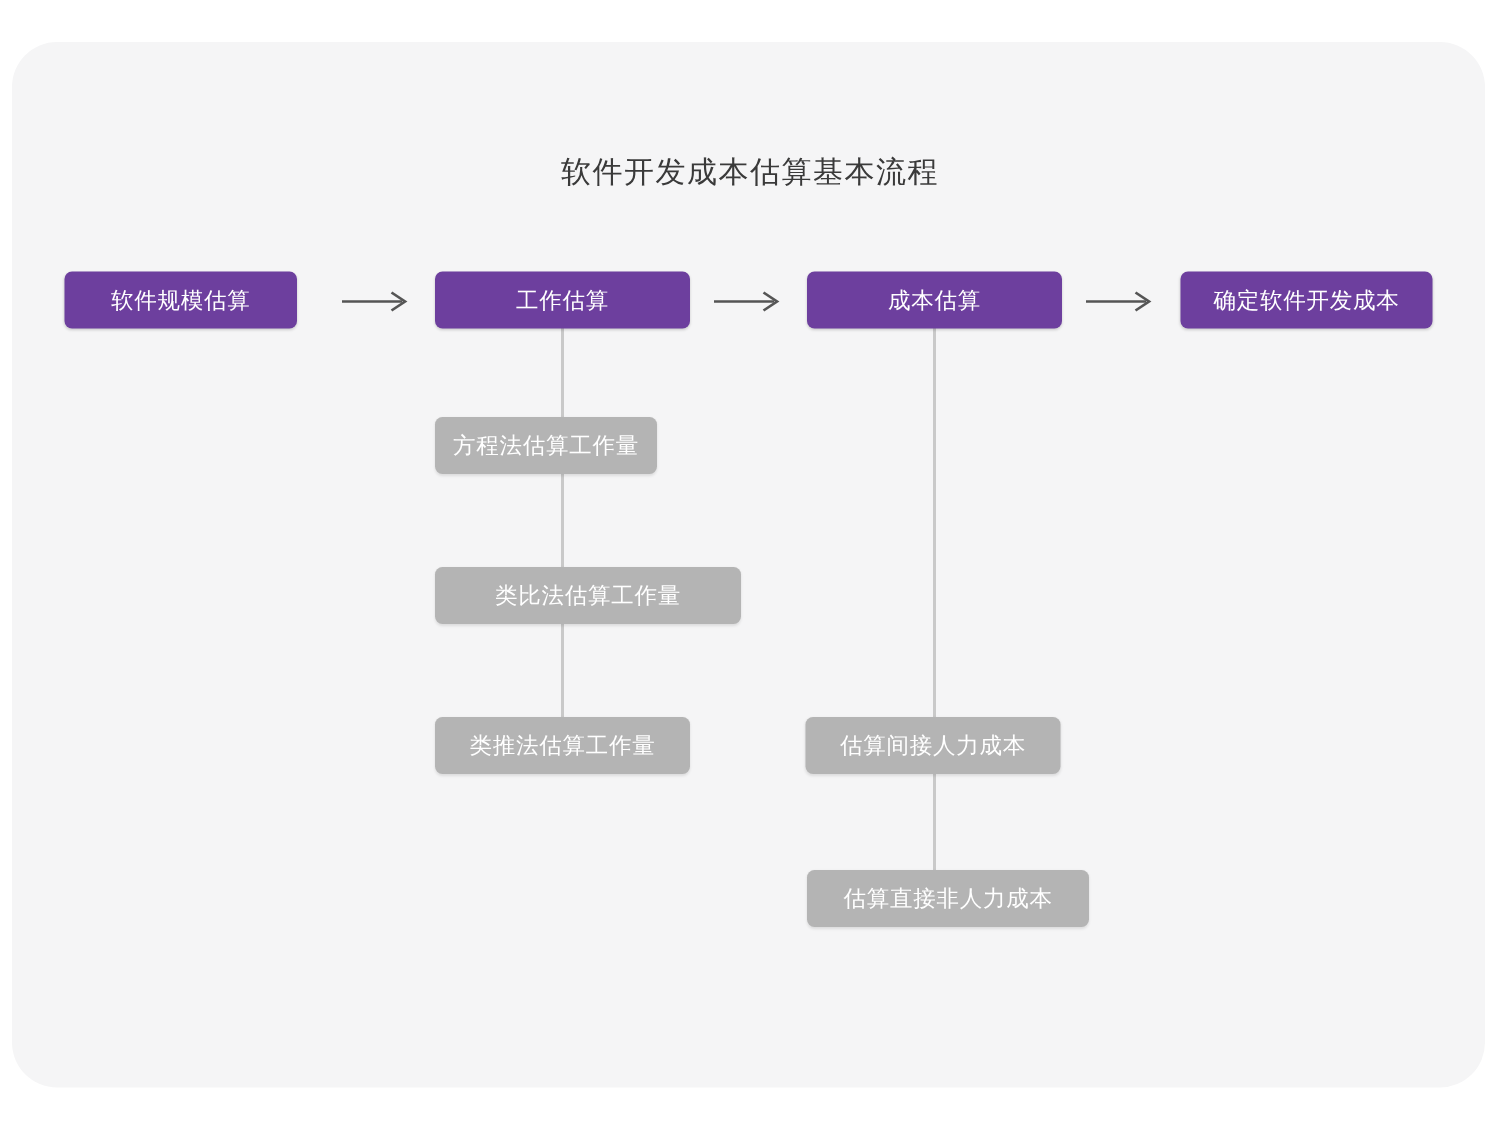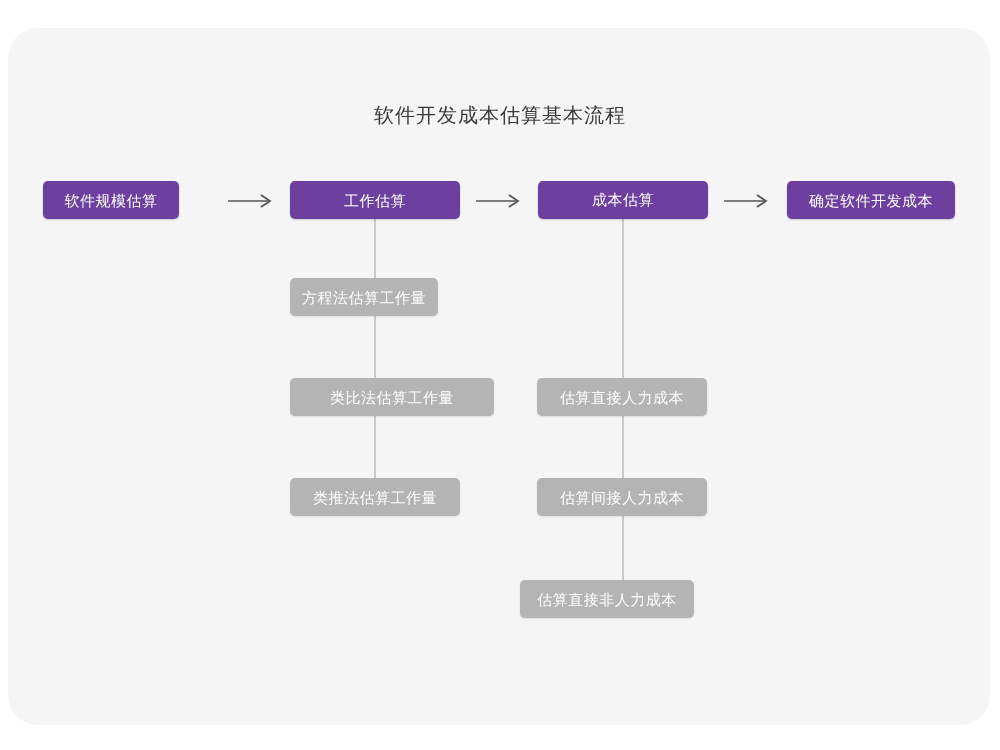--- a/index.html
+++ b/index.html
@@ -103,7 +103,7 @@
   <div class="vline" style="left:374px; top:212px; height:290px;"></div>
   <div class="vline" style="left:622px; top:212px; height:392px;"></div>
 
-  <div class="node primary" style="left:43px; top:181px; width:136px;">
+  <div class="node primary" style="left:43px; top:181px; width:155px;">
     <span>软件规模估算</span>
   </div>
 

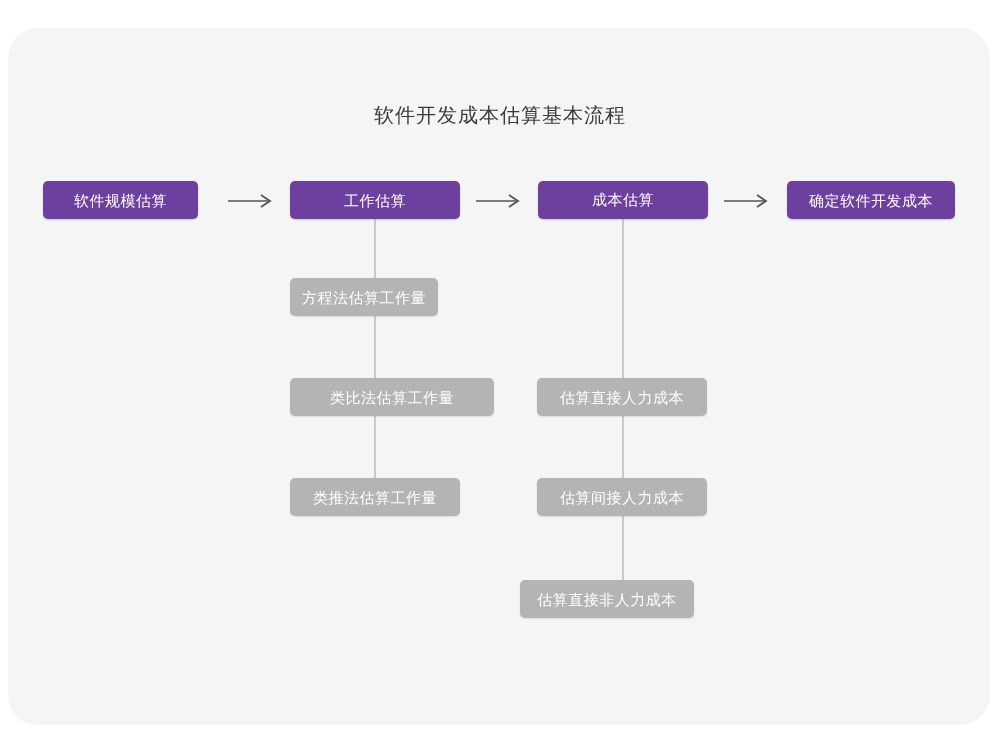--- a/index.html
+++ b/index.html
@@ -125,7 +125,7 @@
     </svg>
   </div>
 
-  <div class="node primary" style="left:538px; top:181px; width:170px;font-family:Liberation Serif, serif;">
+  <div class="node primary" style="left:538px; top:181px; width:170px;">
     <span>成本估算</span>
   </div>
 

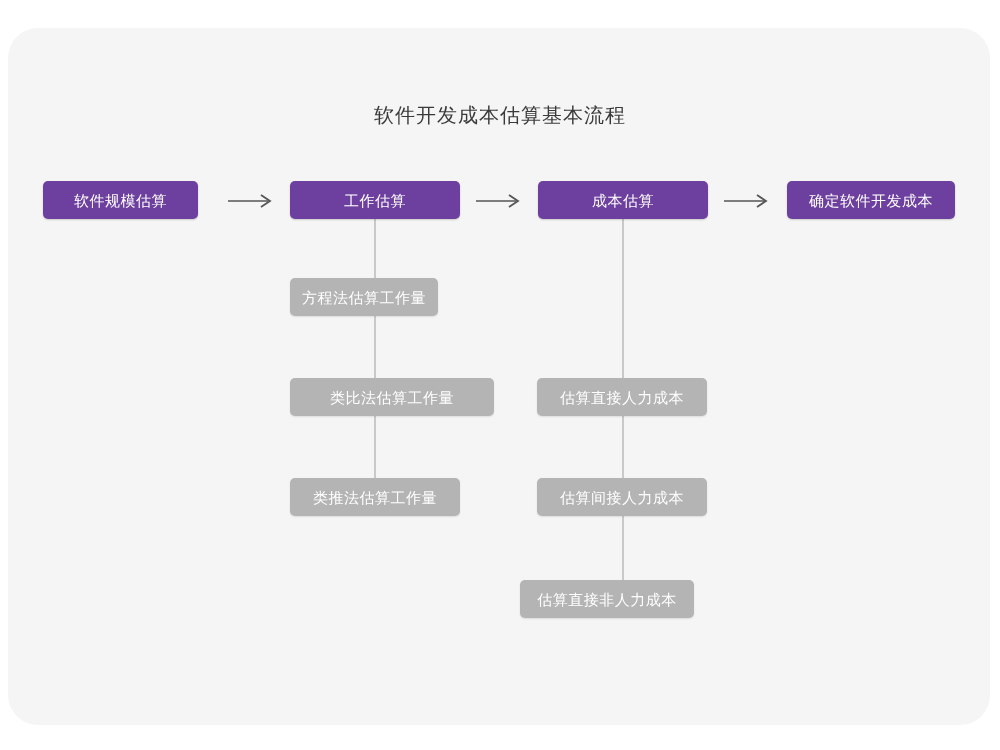--- a/index.html
+++ b/index.html
@@ -153,9 +153,6 @@
   </div>
 
 
-  <div class="node sub" style="left:537px; top:378px; width:170px;">
-    <span>估算直接人力成本</span>
-  </div>
 
   <div class="node sub" style="left:537px; top:478px; width:170px;">
     <span>估算间接人力成本</span>

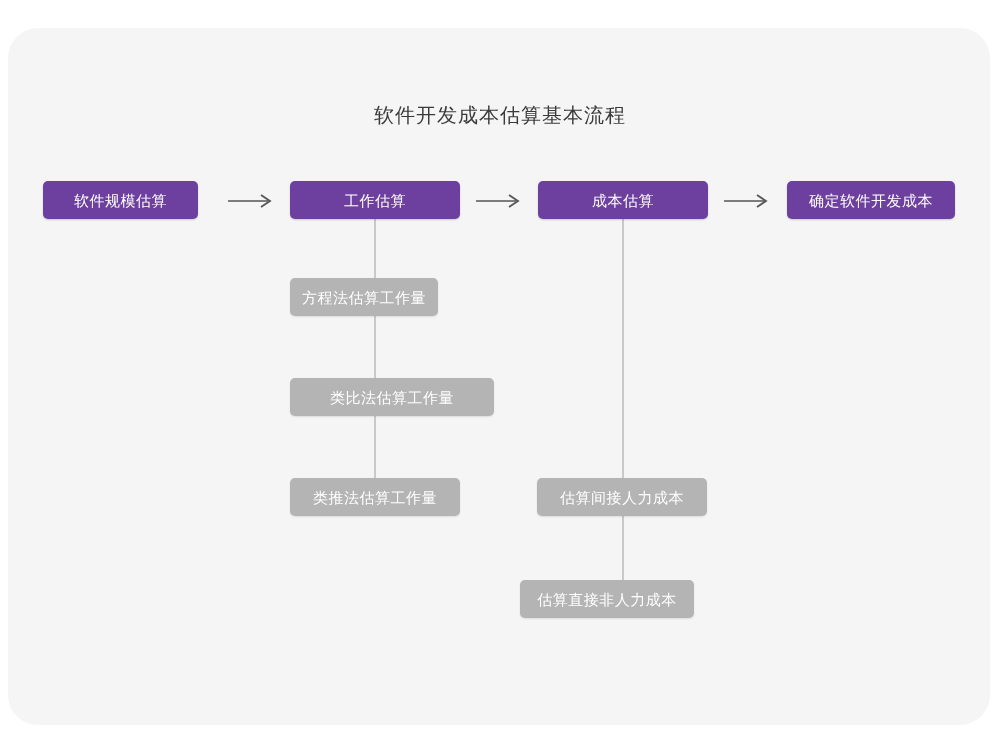--- a/index.html
+++ b/index.html
@@ -158,7 +158,7 @@
     <span>估算间接人力成本</span>
   </div>
 
-  <div class="node sub" style="left:520px; top:580px; width:174px;">
+  <div class="node sub" style="left:538px; top:580px; width:188px;">
     <span>估算直接非人力成本</span>
   </div>
 

